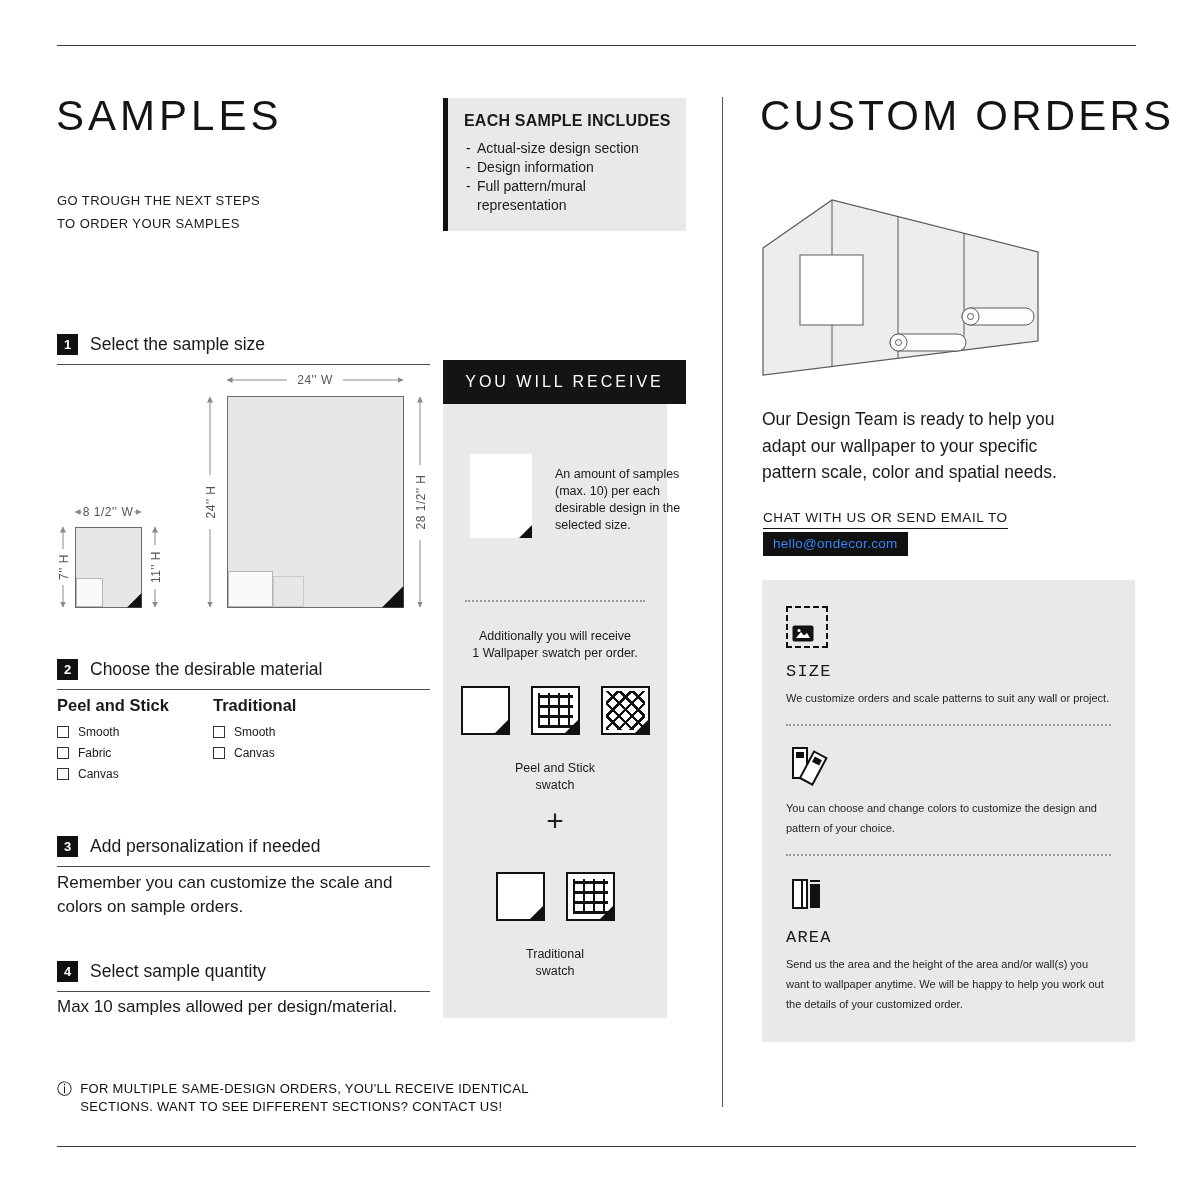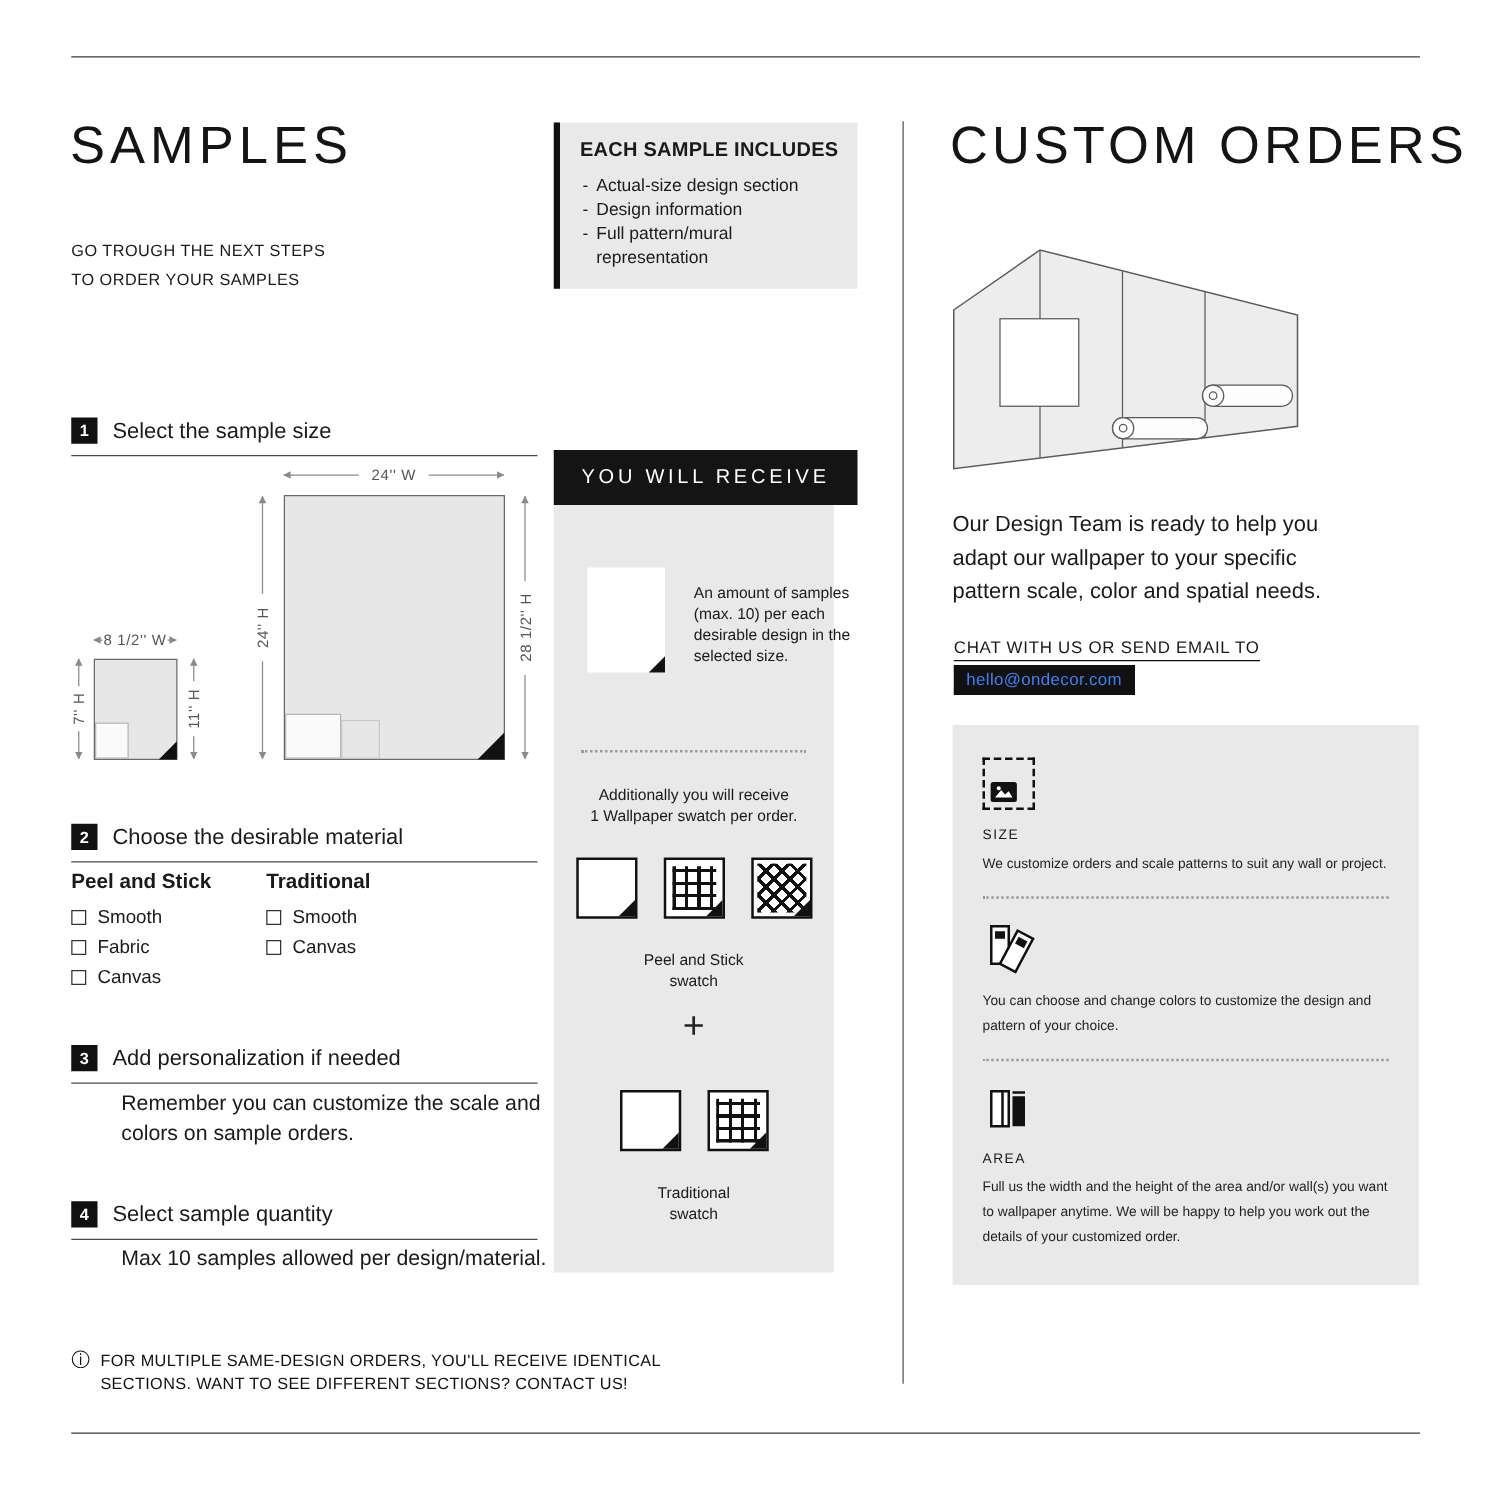--- a/index.html
+++ b/index.html
@@ -76,7 +76,7 @@
   .feat-icon { margin-bottom:12px; height:44px; }
   .dash-square { width:42px; height:42px; border:2px dashed #111; position:relative; }
   .dash-square svg { position:absolute; left:4px; bottom:4px; }
-  .feat-name { font-size:11px; letter-spacing:1.2px; margin-bottom:7px; }
+  .feat-name { font-size:17px; letter-spacing:1.2px; margin-bottom:7px;font-family:Liberation Mono, monospace; }
   .feat-text { font-size:11px; line-height:20px; color:#1f1f1f; }
   .feat-div { border-top:2px dotted #9a9a9a; margin:16px 0; }
 </style>

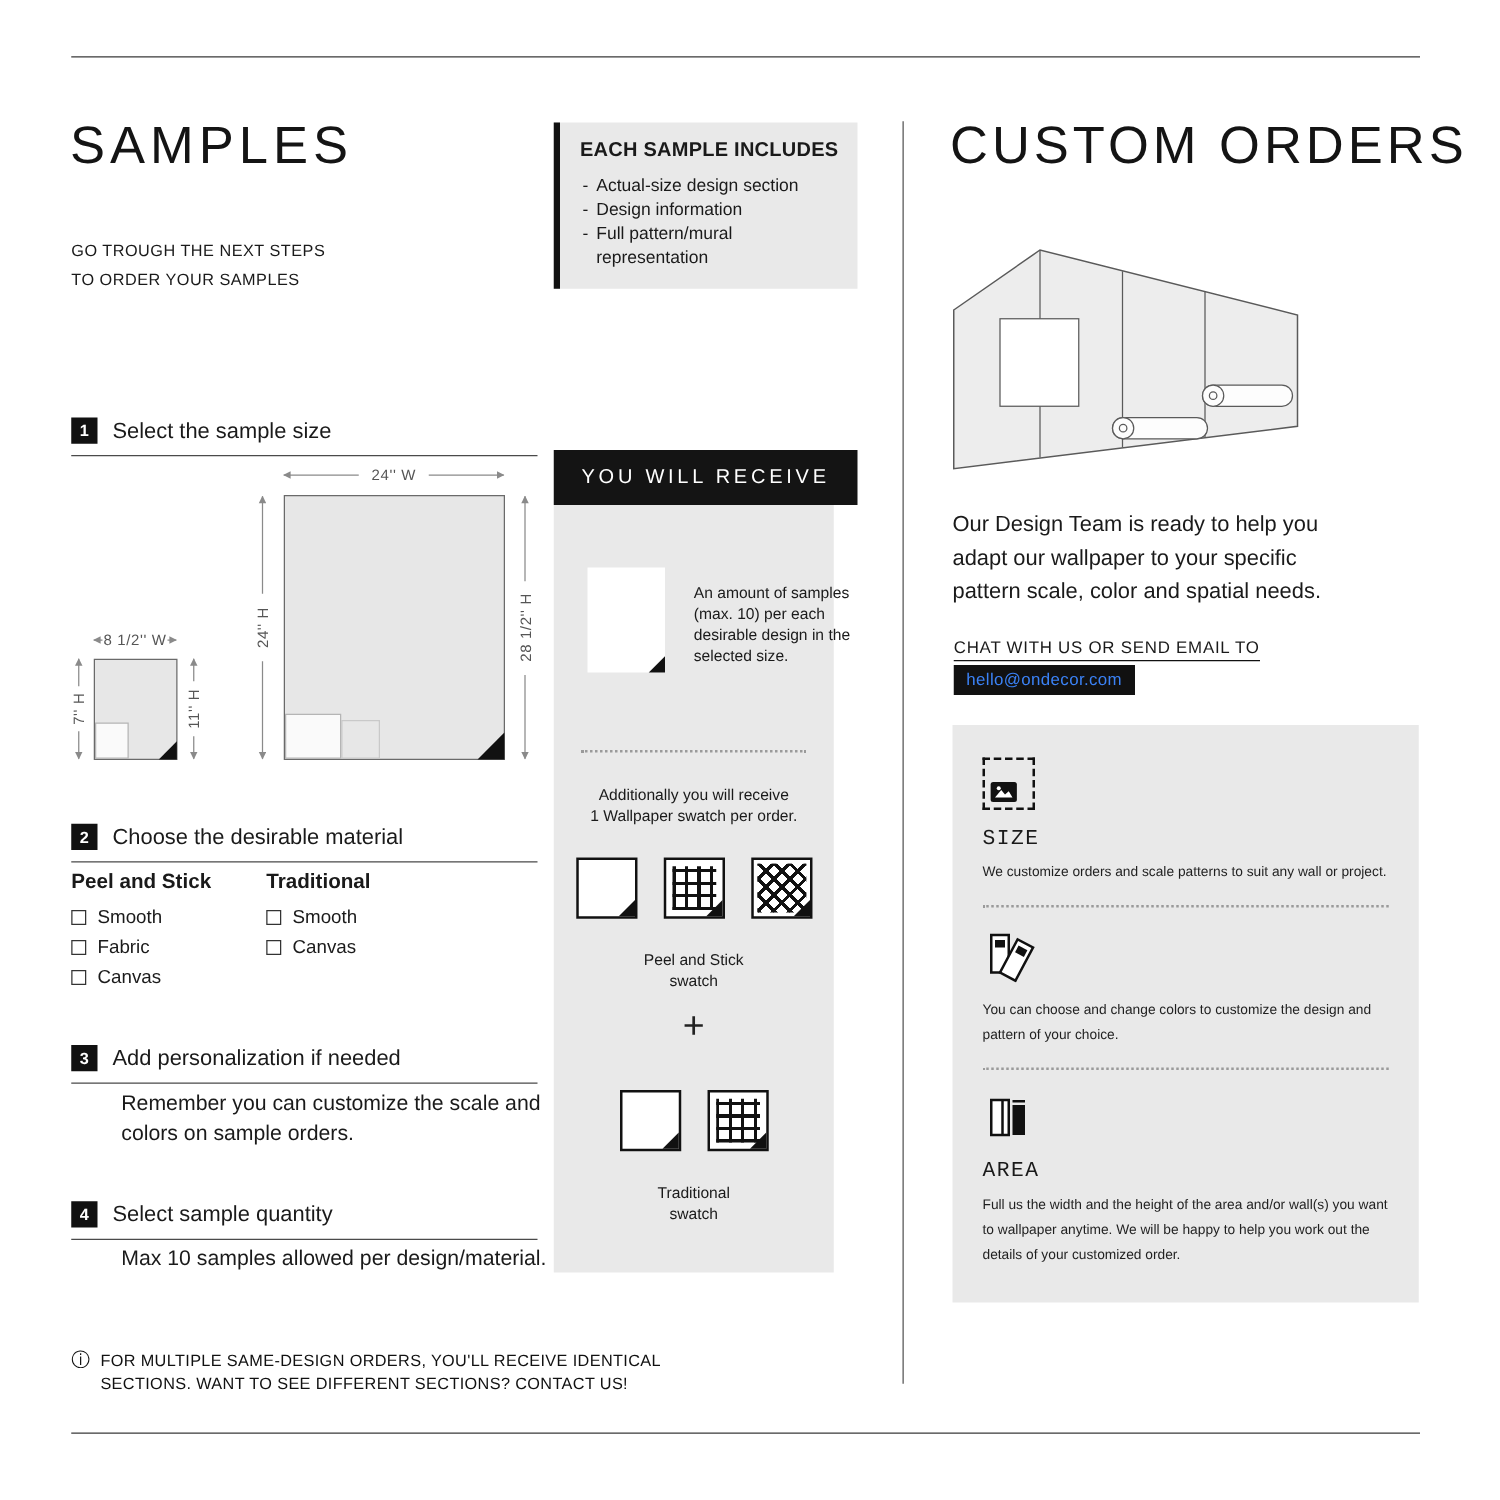--- a/index.html
+++ b/index.html
@@ -27,7 +27,7 @@
   .mat-col { position:absolute; top:696px; }
   #mat1 { left:57px; } #mat2 { left:213px; }
   .mat-title { font-weight:bold; font-size:16.5px; margin-bottom:10px; }
-  .mat-opt { display:flex; align-items:center; gap:9px; margin-bottom:7px; font-size:15px; }
+  .mat-opt { display:flex; align-items:center; gap:9px; margin-bottom:7px; font-size:12px; }
   .cbx { width:12px; height:12px; border:1px solid #333; background:#fff; flex:0 0 12px; }
 
   .body-text { position:absolute; left:57px; font-size:17px; line-height:24px;margin-left:40px; }

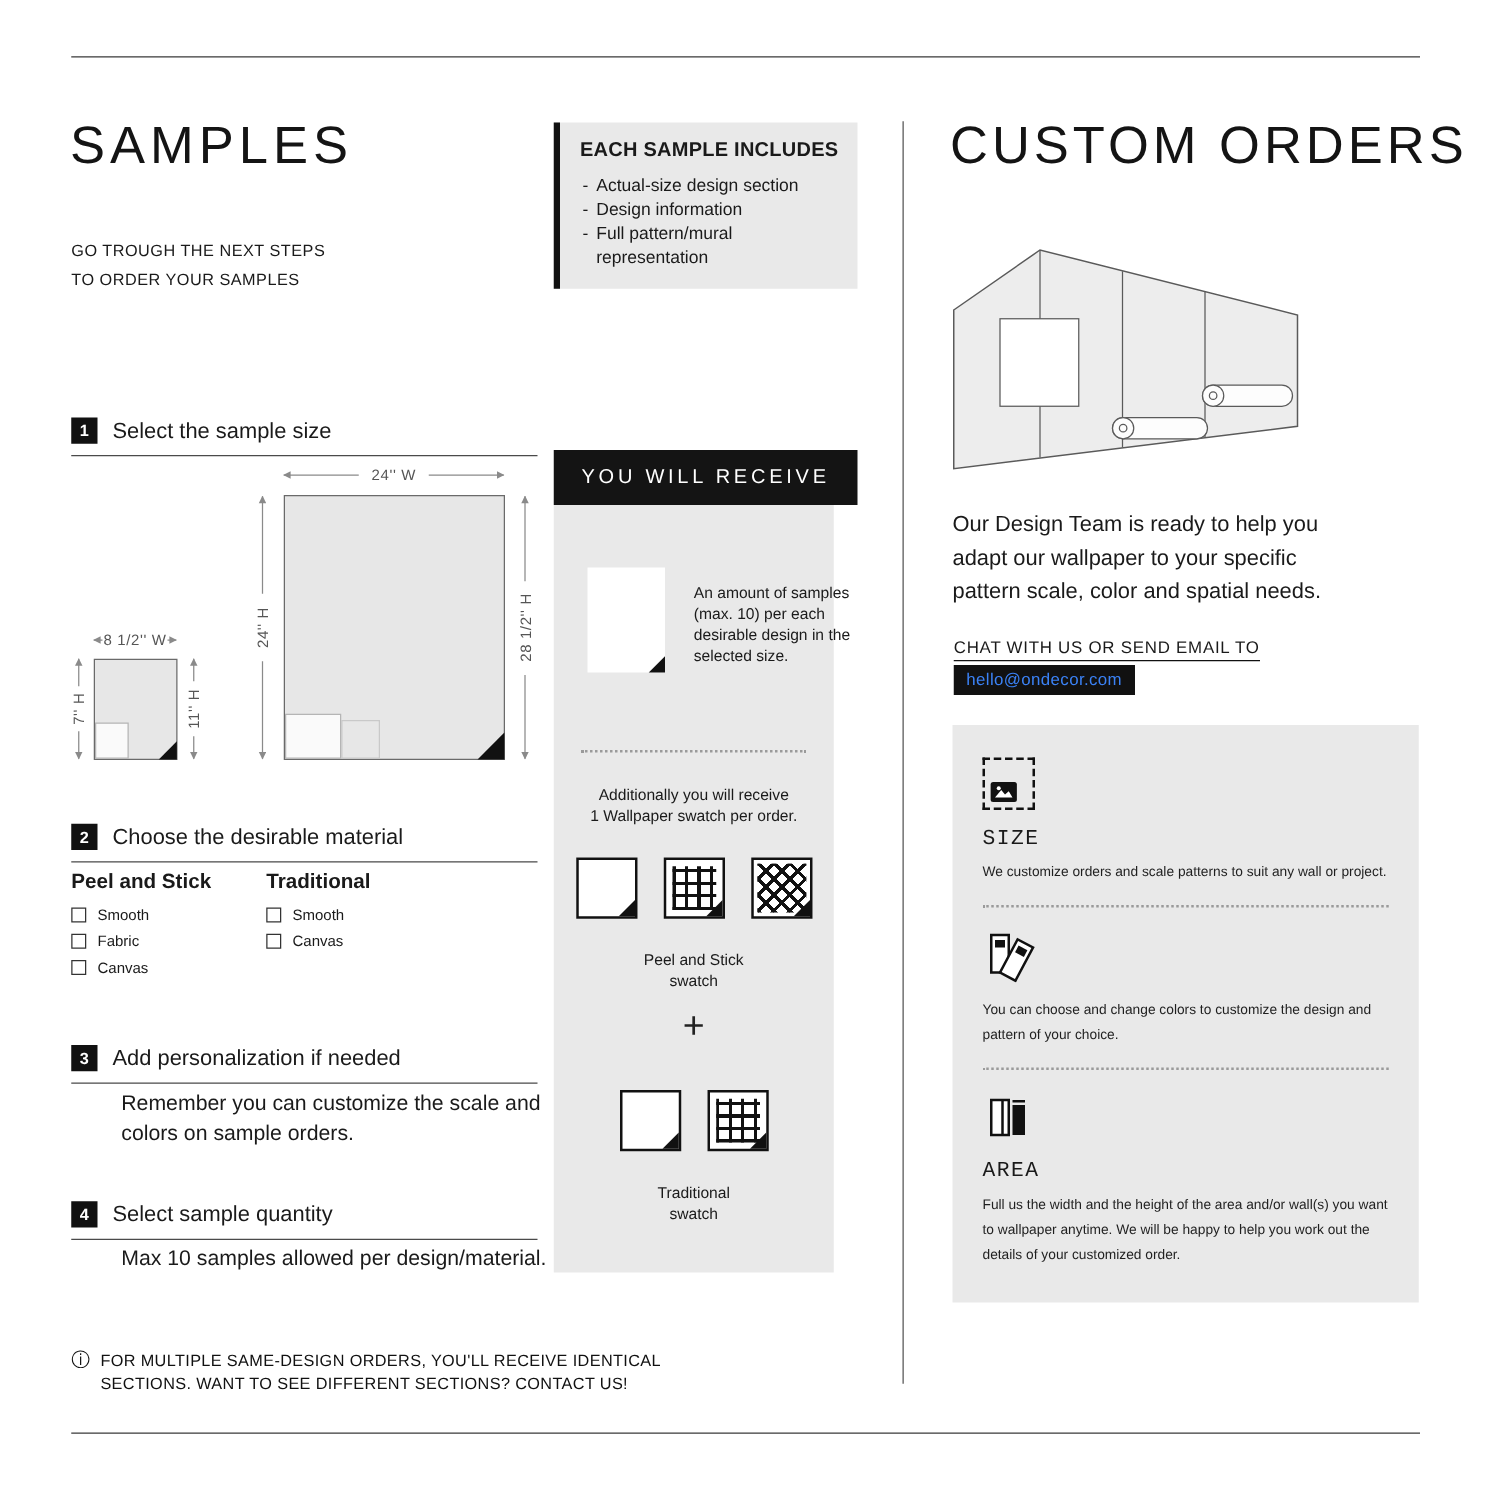--- a/index.html
+++ b/index.html
@@ -30,7 +30,7 @@
   .mat-opt { display:flex; align-items:center; gap:9px; margin-bottom:7px; font-size:12px; }
   .cbx { width:12px; height:12px; border:1px solid #333; background:#fff; flex:0 0 12px; }
 
-  .body-text { position:absolute; left:57px; font-size:17px; line-height:24px;margin-left:40px; }
+  .body-text { position:absolute; left:57px; font-size:17px; line-height:24px; }
   #step3-text { top:871px; width:350px; }
   #step4-text { top:995px; width:395px; }
 

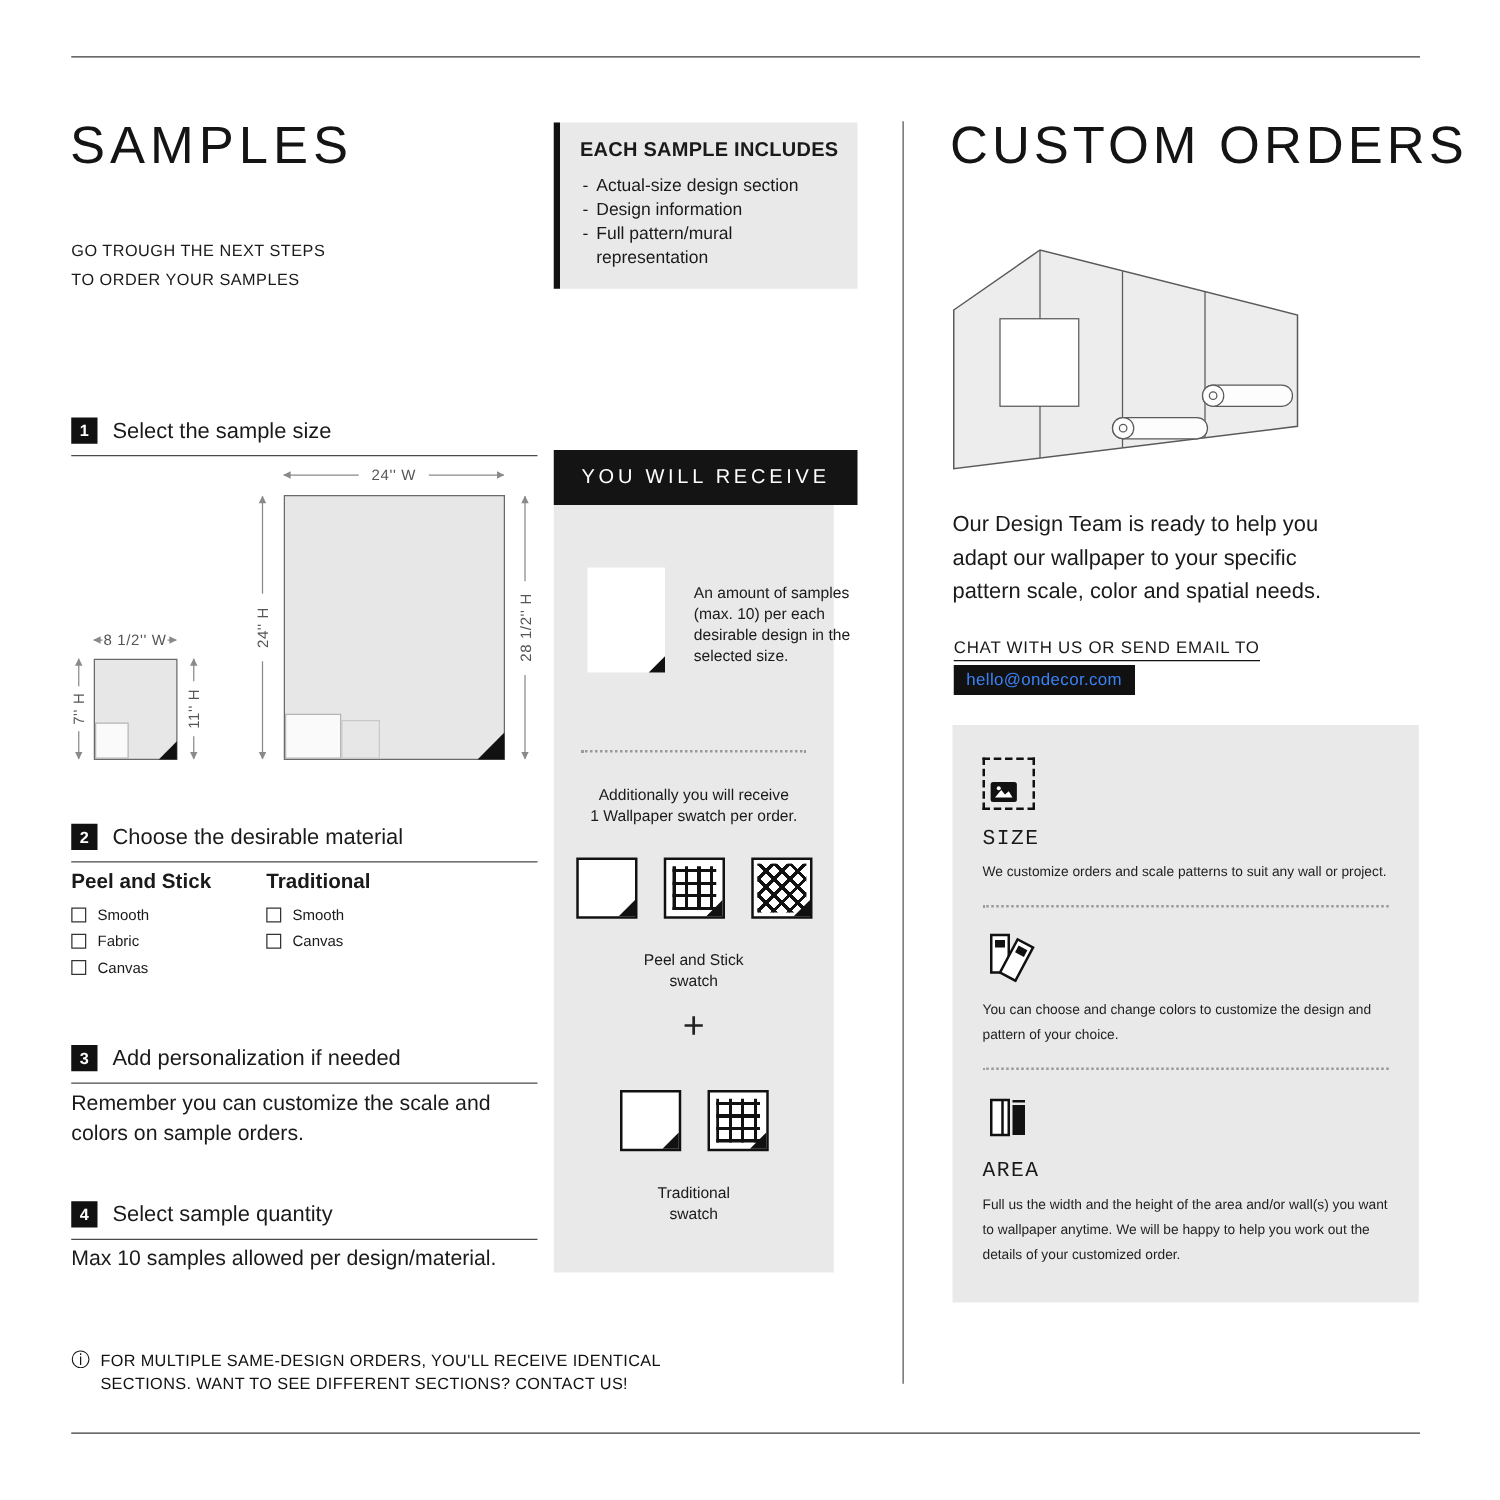--- a/index.html
+++ b/index.html
@@ -289,7 +289,7 @@
     </svg>
   </div>
   <div class="feat-name">AREA</div>
-  <div class="feat-text">Full us the width and the height of the area and/or wall(s) you want to wallpaper anytime. We will be happy to help you work out the details of your customized order.</div>
+  <div class="feat-text">Send us the area and the height of the area and/or wall(s) you want to wallpaper anytime. We will be happy to help you work out the details of your customized order.</div>
 
 </div>
 

